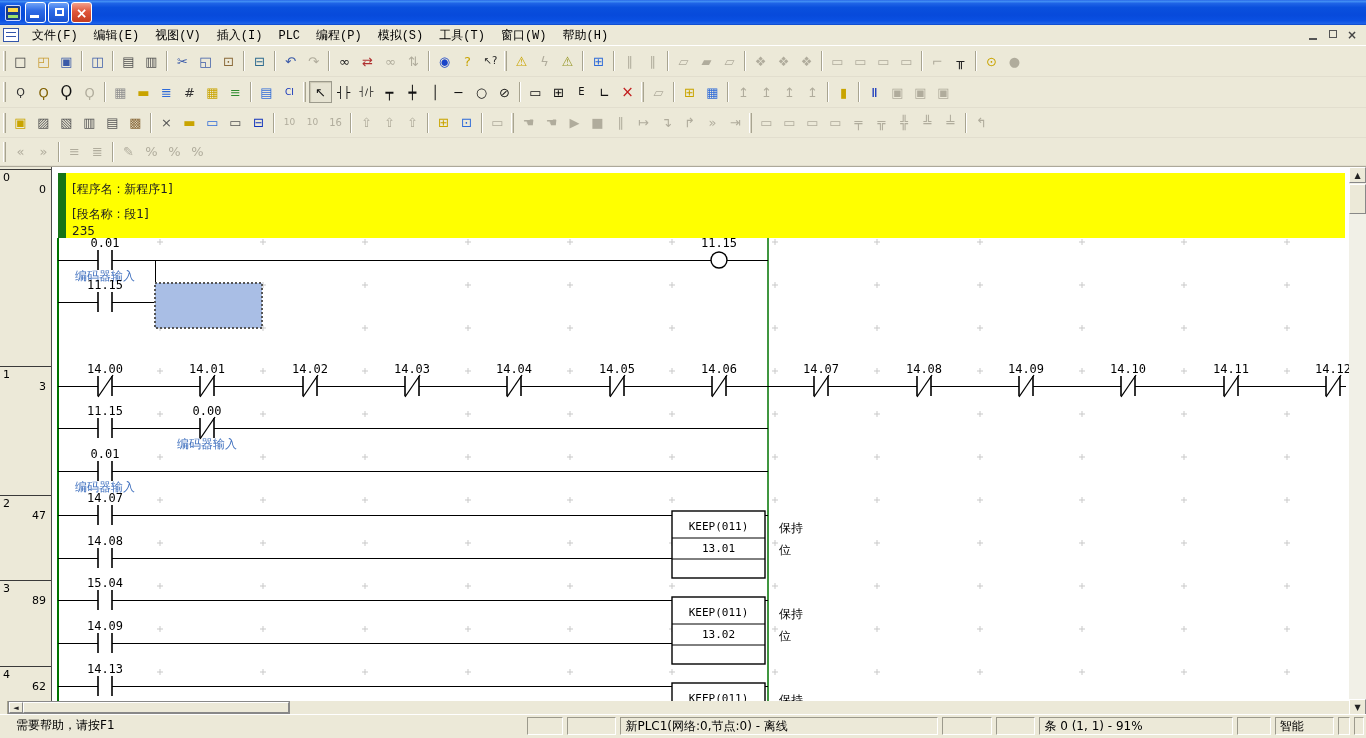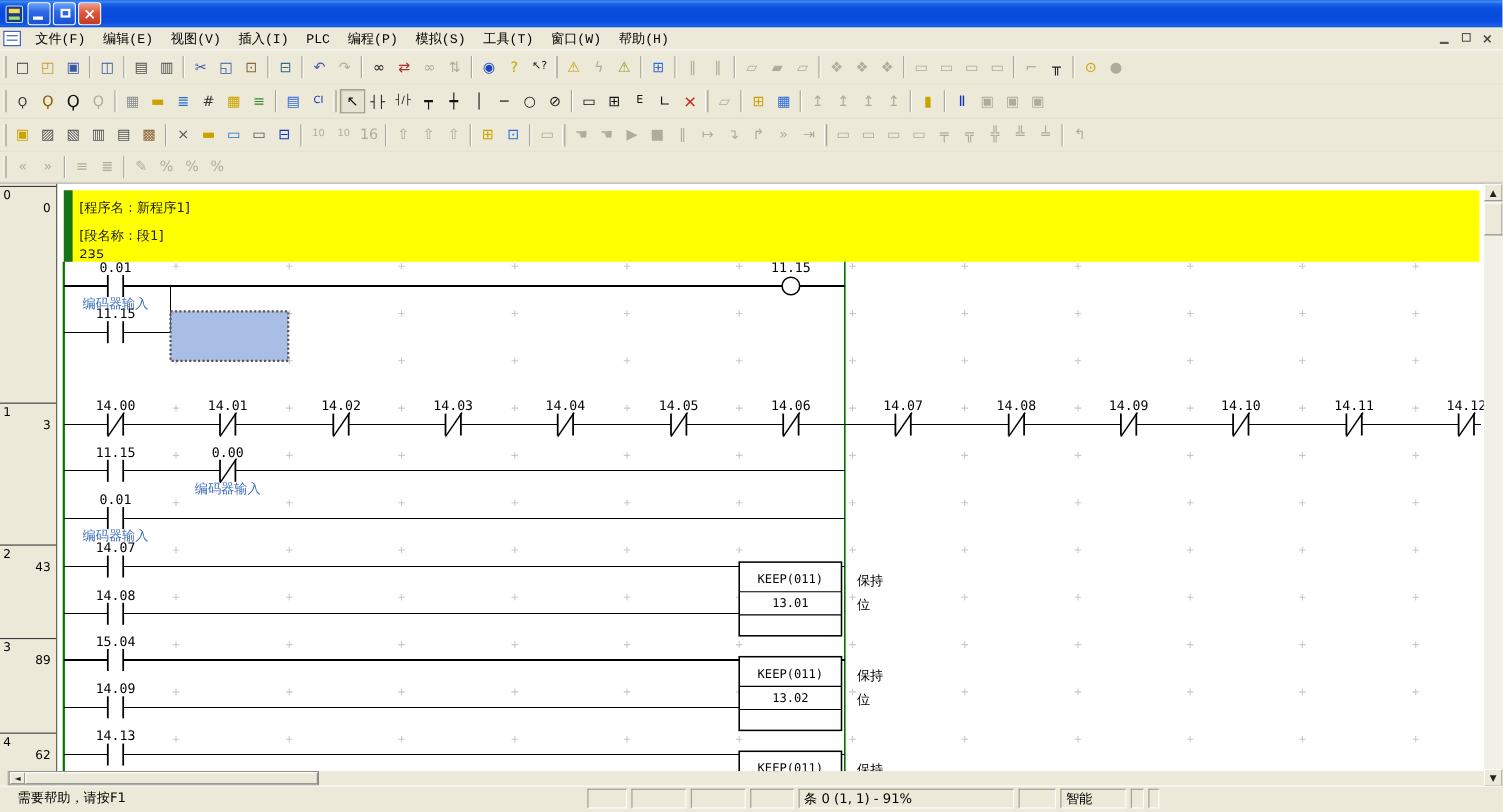--- a/index.html
+++ b/index.html
@@ -231,7 +231,7 @@
       <span class="tbsep"></span>
       <button class="tbbtn dis" style="font-size: 9px;">10</button>
       <button class="tbbtn dis" style="font-size: 9px;">10</button>
-      <button class="tbbtn dis" style="font-size: 13px;">16</button>
+      <button class="tbbtn dis" style="font-size: 10px;">16</button>
       <span class="tbsep"></span>
       <button class="tbbtn dis">⇧</button>
       <button class="tbbtn dis">⇧</button>

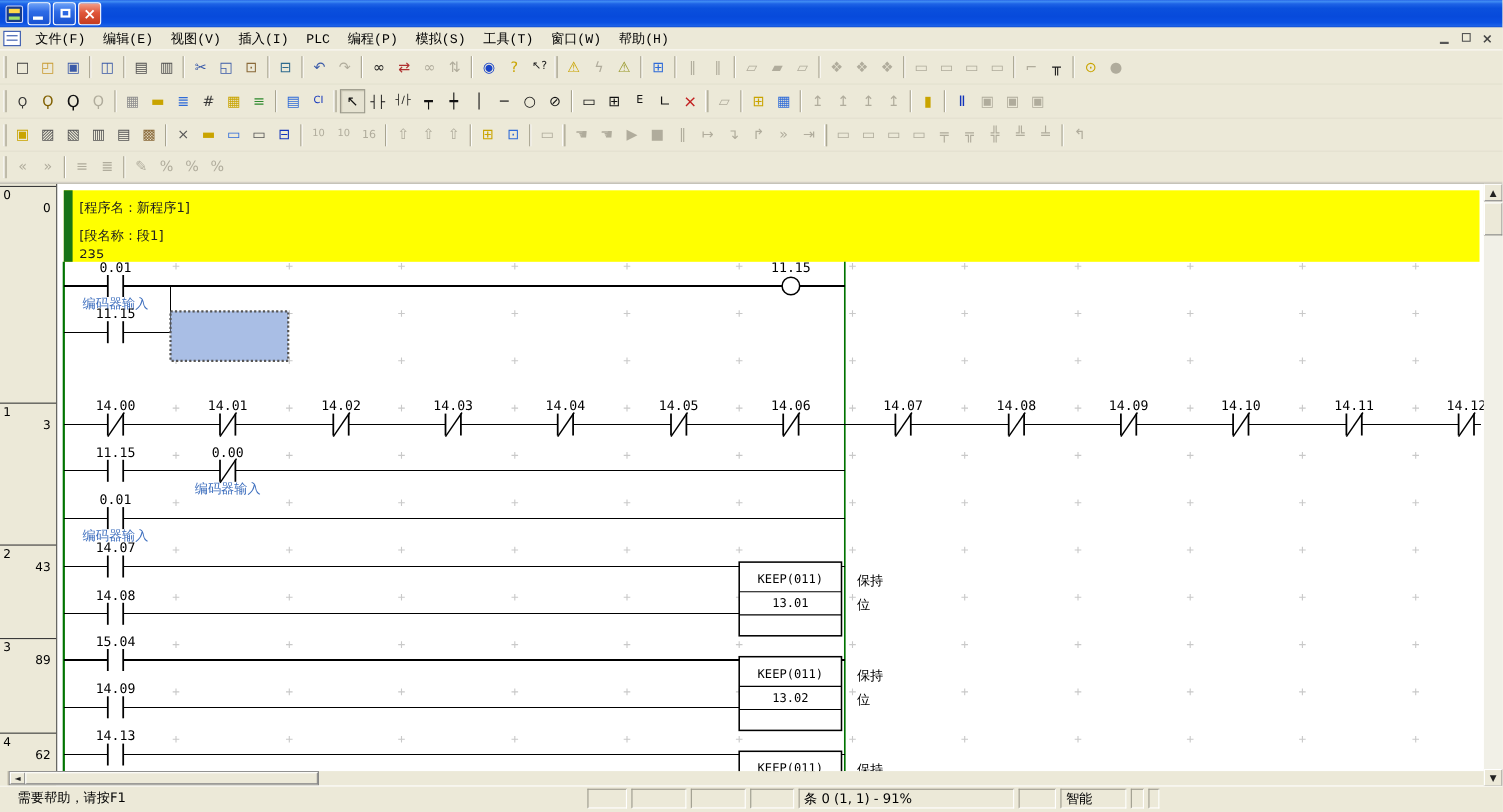--- a/index.html
+++ b/index.html
@@ -292,7 +292,7 @@
       </div>
       <div class="gcell" style="top: 328px; height: 85px;">
         <span class="rn">2</span>
-        <span class="st">43</span>
+        <span class="st">47</span>
       </div>
       <div class="gcell" style="top: 413px; height: 86px;">
         <span class="rn">3</span>

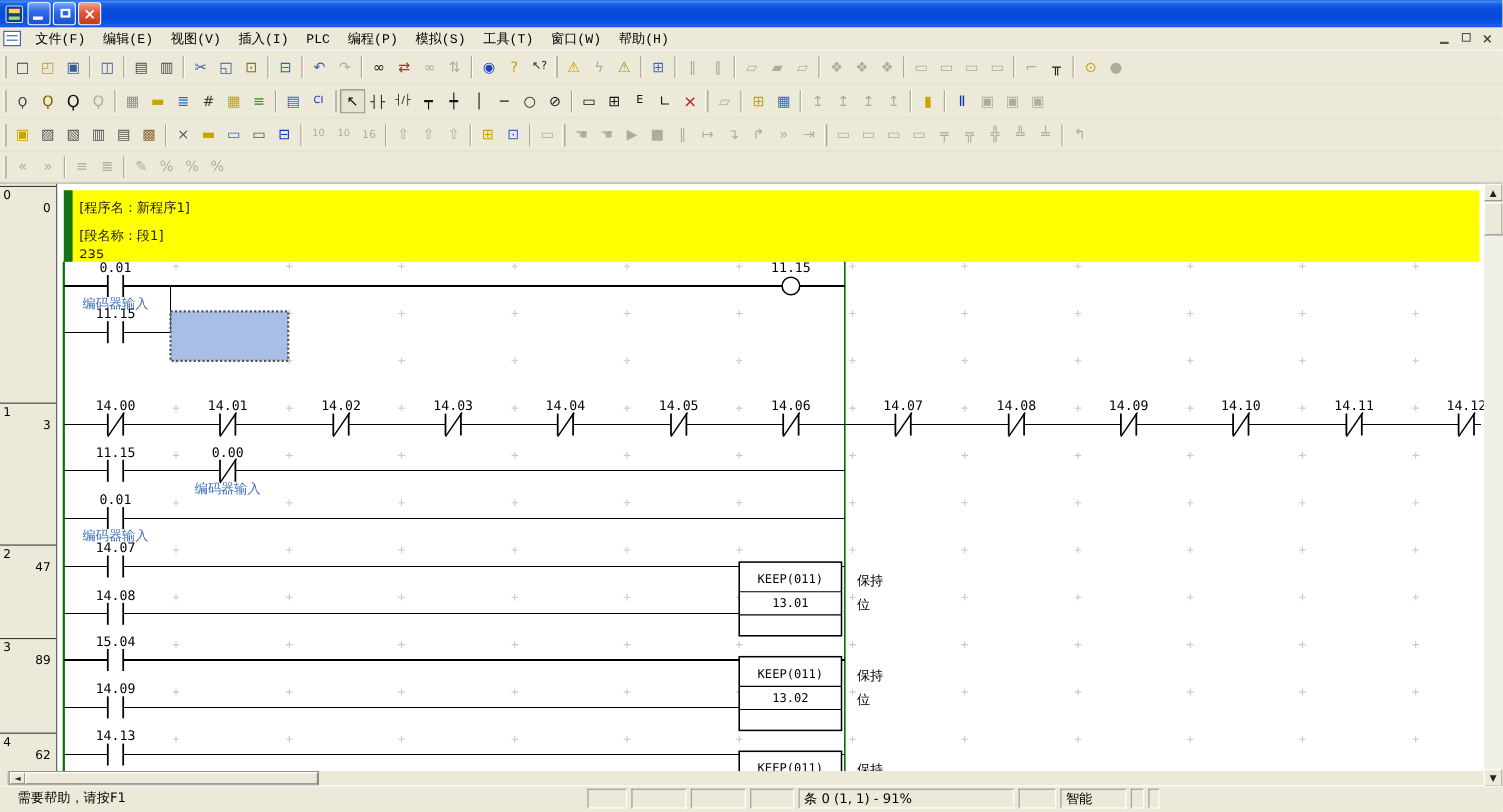--- a/index.html
+++ b/index.html
@@ -531,6 +531,7 @@
     <span class="spanel" style="width: 518px;">需要帮助，请按F1</span>
     <span class="spanel sunken" style="width: 36px;"></span>
     <span class="spanel sunken" style="width: 50px;"></span>
+    <span class="spanel sunken" style="width: 322px;">新PLC1(网络:0,节点:0) - 离线</span>
     <span class="spanel sunken" style="width: 50px;"></span>
     <span class="spanel sunken" style="width: 40px;"></span>
     <span class="spanel sunken" style="width: 196px;">条 0 (1, 1)  - 91%</span>

